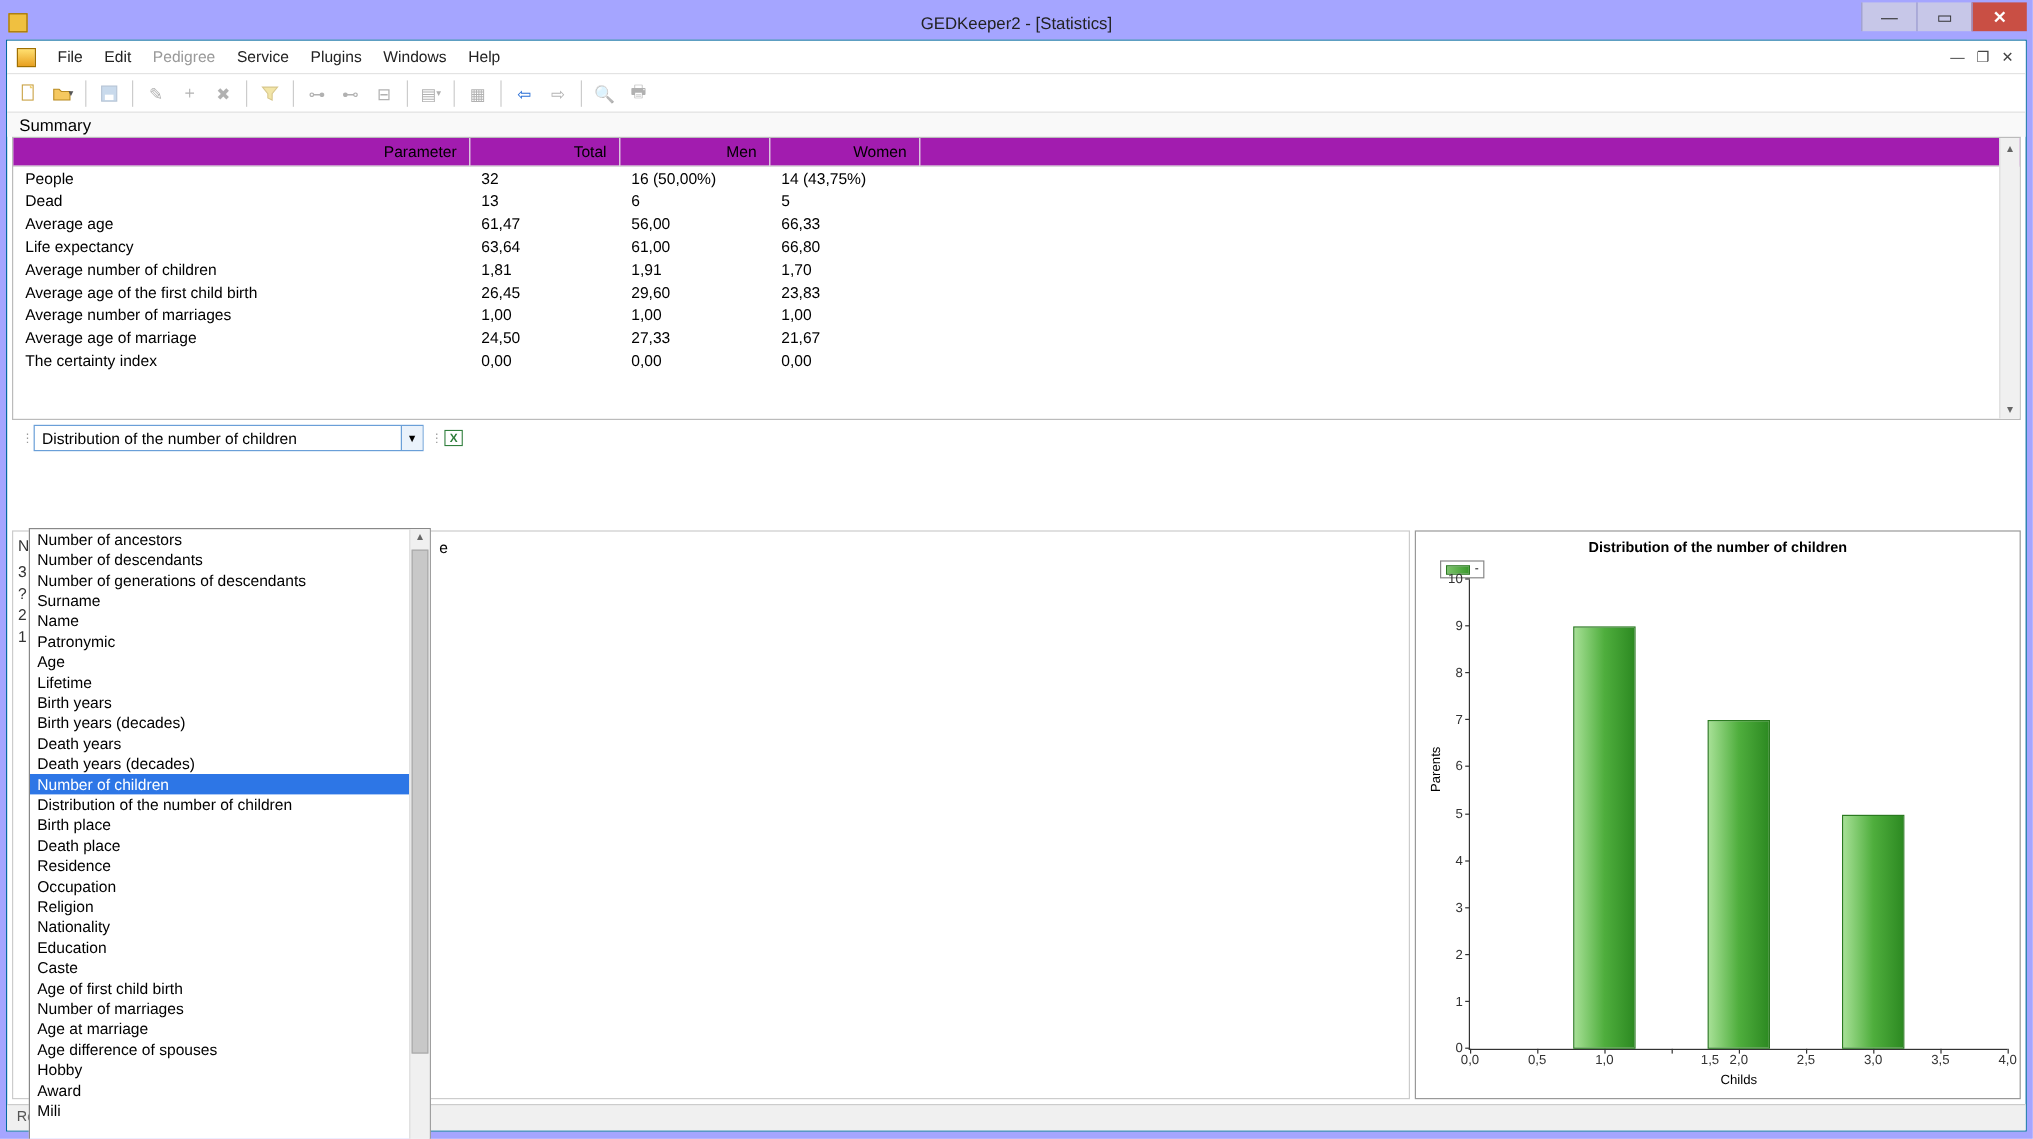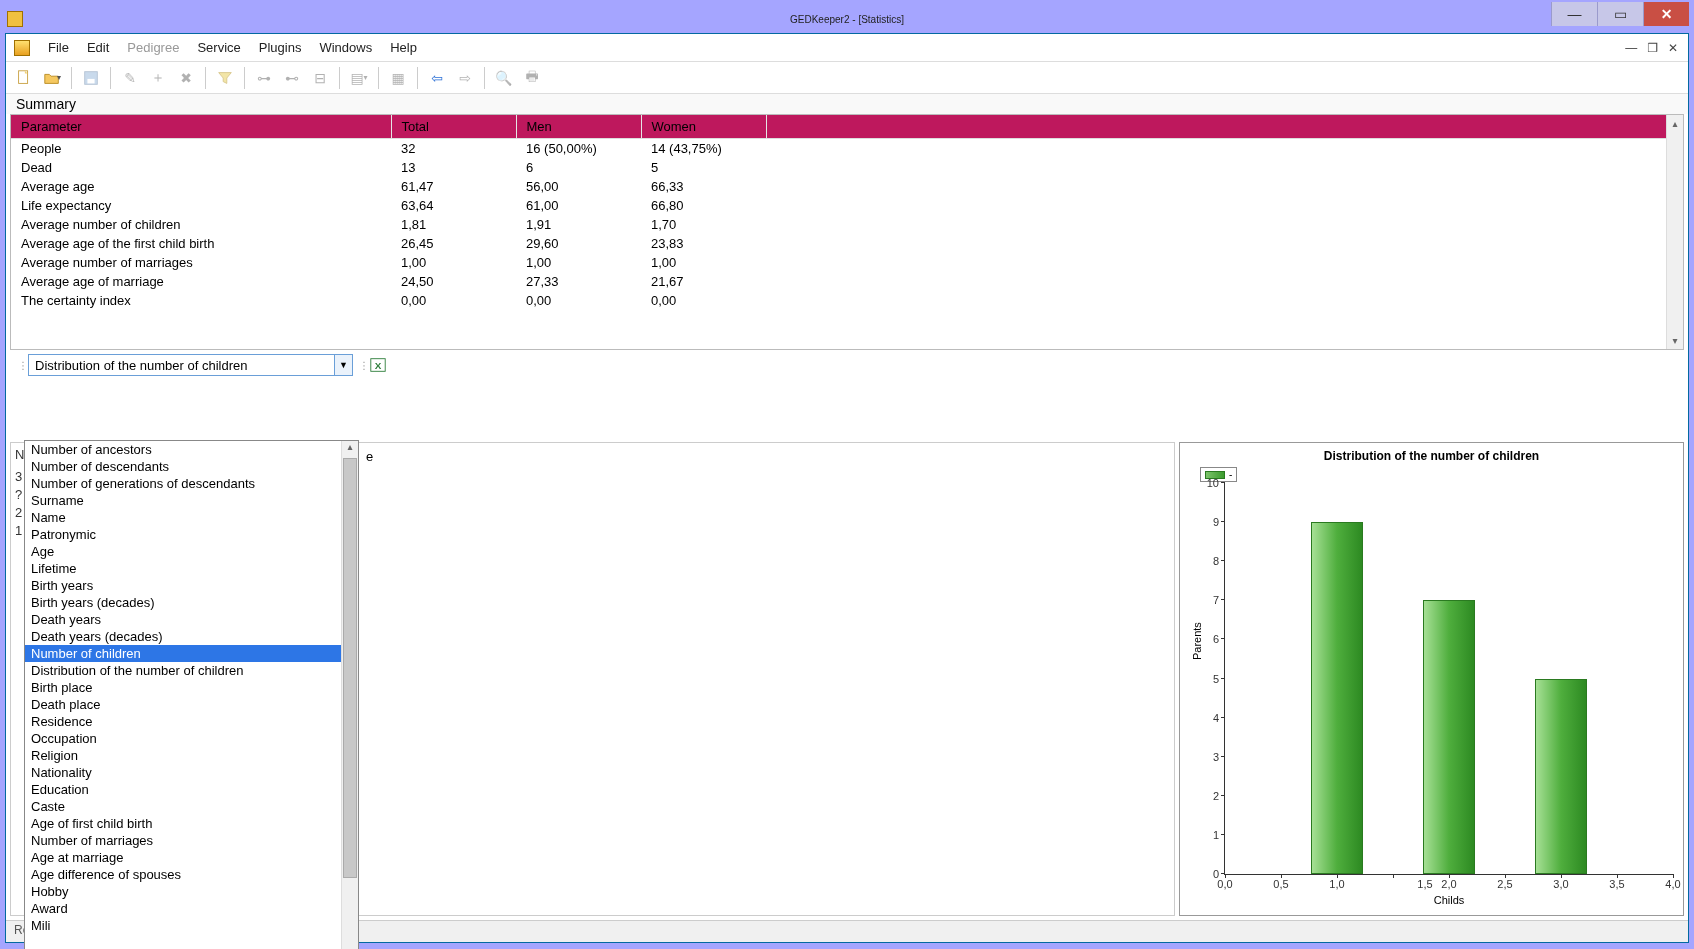--- a/index.html
+++ b/index.html
@@ -31,7 +31,7 @@
     left:50%;
     transform:translateX(-50%);
     color:#222;
-    font-size:10px;
+    font-size:14px;
   }
   .titlebar .win-controls {
     position:absolute; right:0; top:-3px;

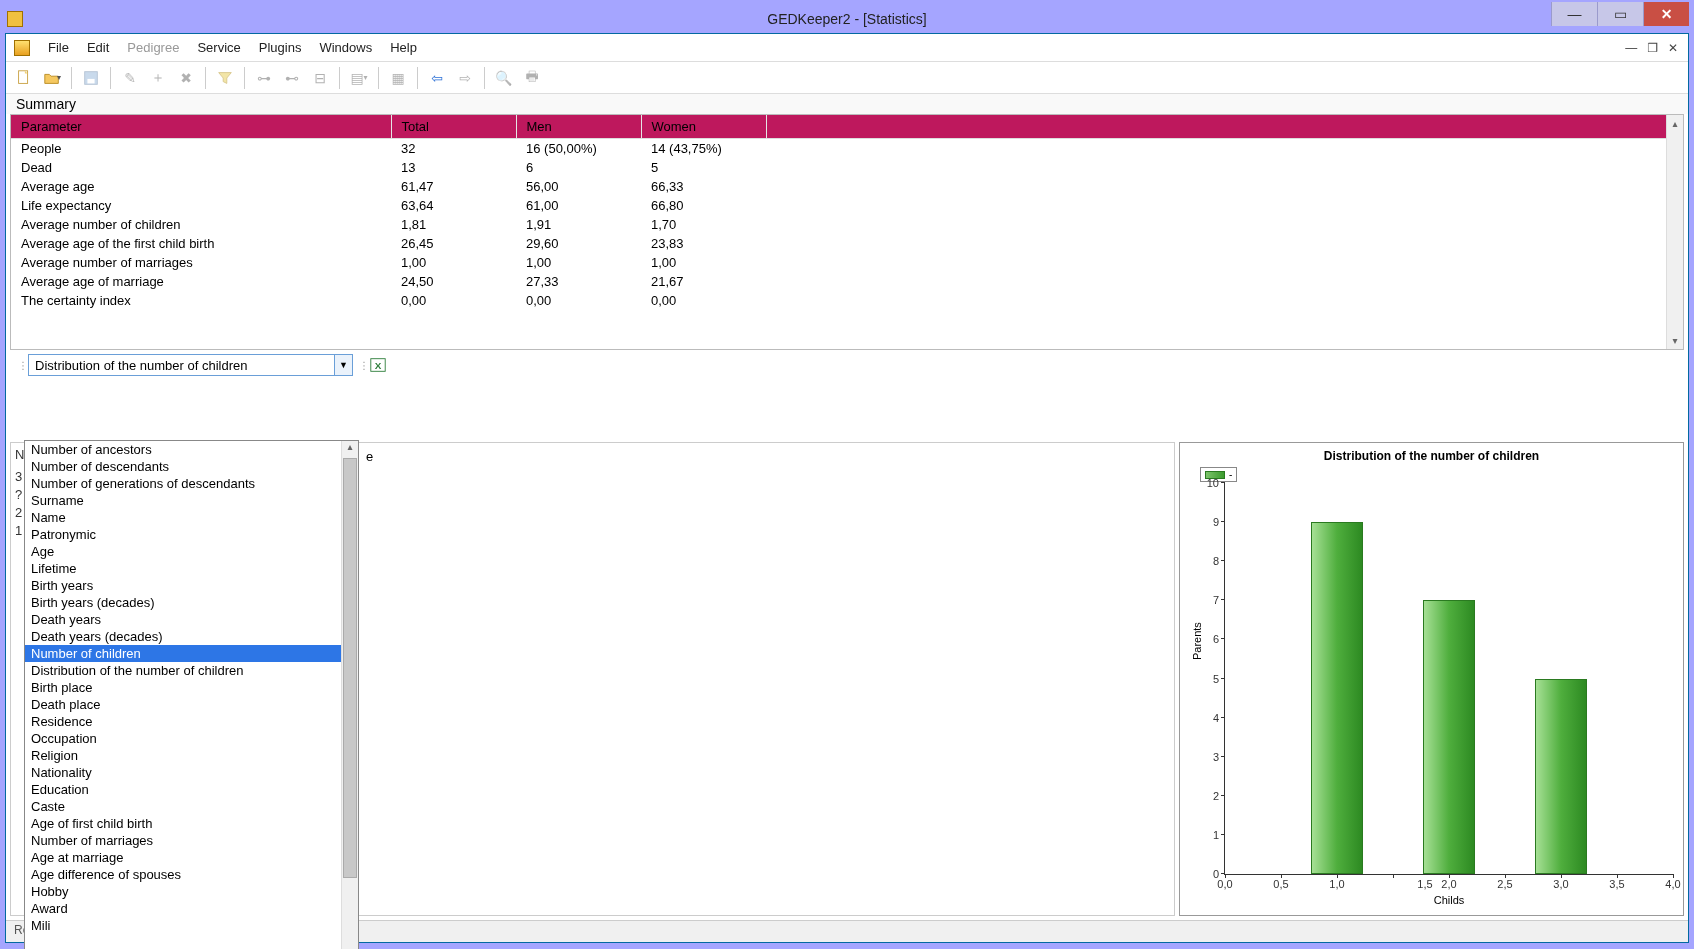--- a/index.html
+++ b/index.html
@@ -109,12 +109,12 @@
     font-size:13px;
   }
   .stats-table th {
-    text-align:left;
+    text-align:right;
     font-weight:normal;
     padding:4px 10px;
     border-bottom:1px solid #ddd;
     border-right:1px solid #e5e5e5;
-    background:#be185d;
+    background:#a21caf;
   }
   .stats-table td {
     padding:2px 10px;

